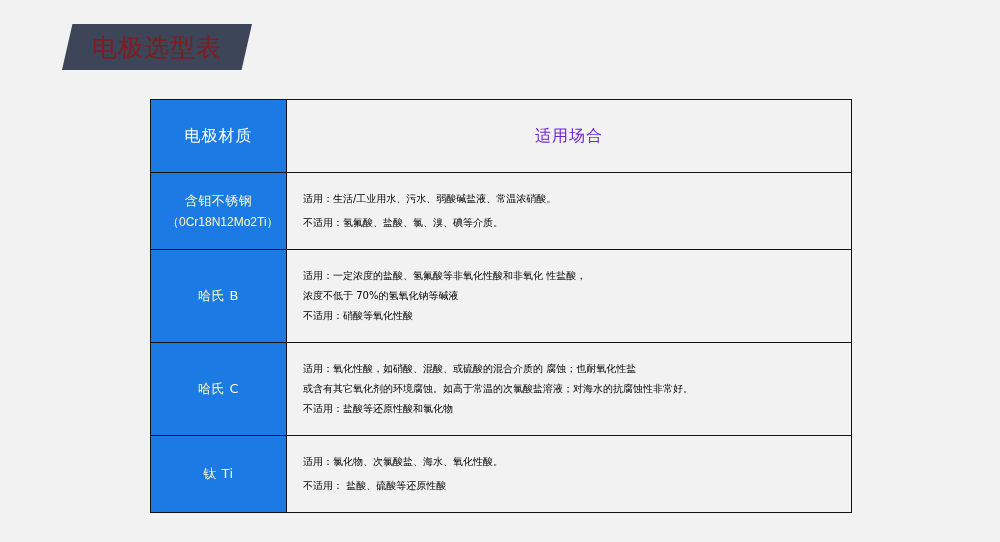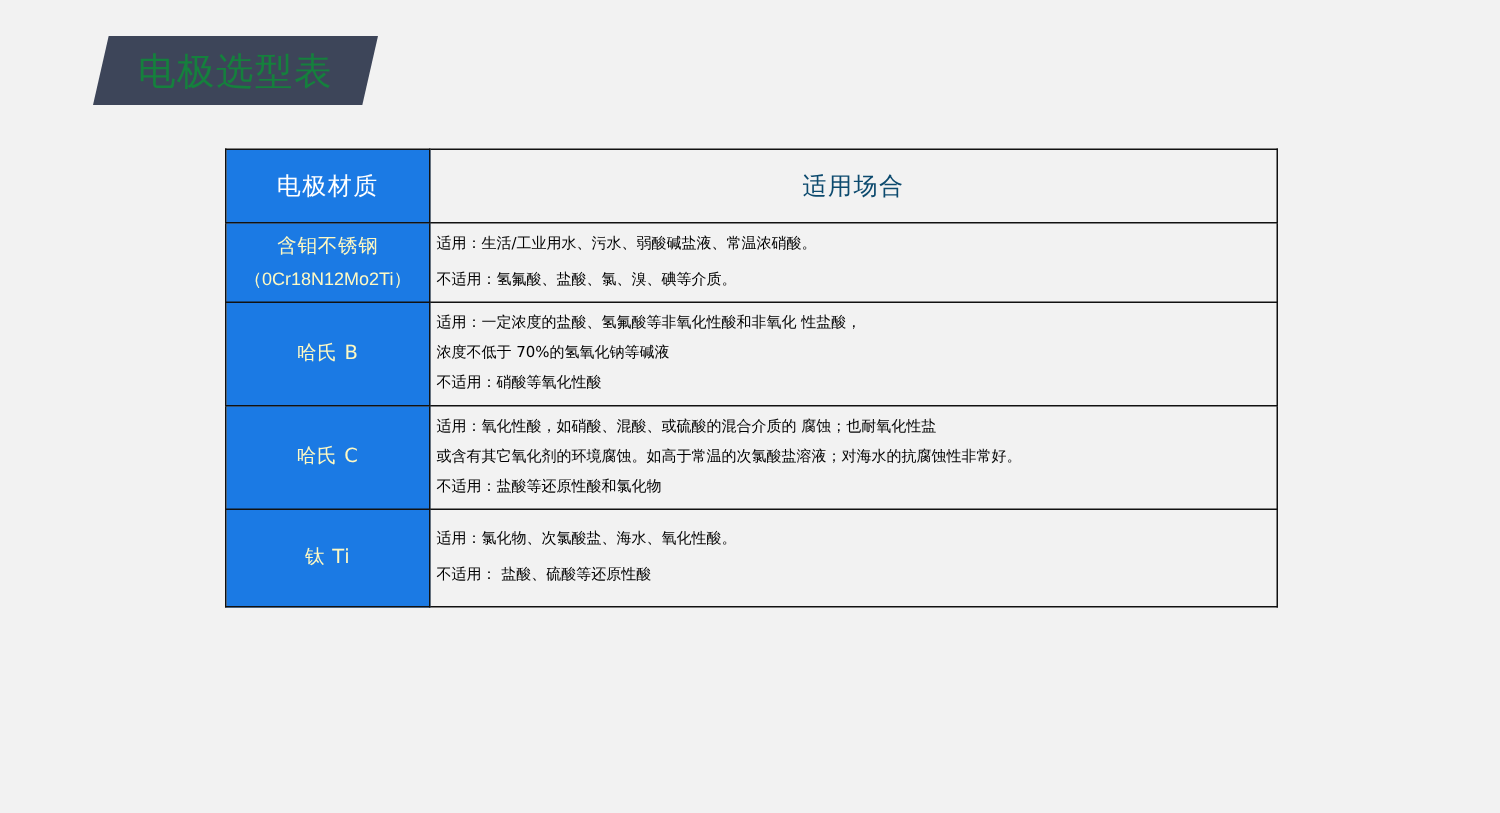--- a/index.html
+++ b/index.html
@@ -36,7 +36,7 @@
     display: flex;
     align-items: center;
     justify-content: center;
-    color: #15803d;
+    color: #7f1d1d;
     font-size: 25px;
     letter-spacing: 1px;
     font-weight: 400;

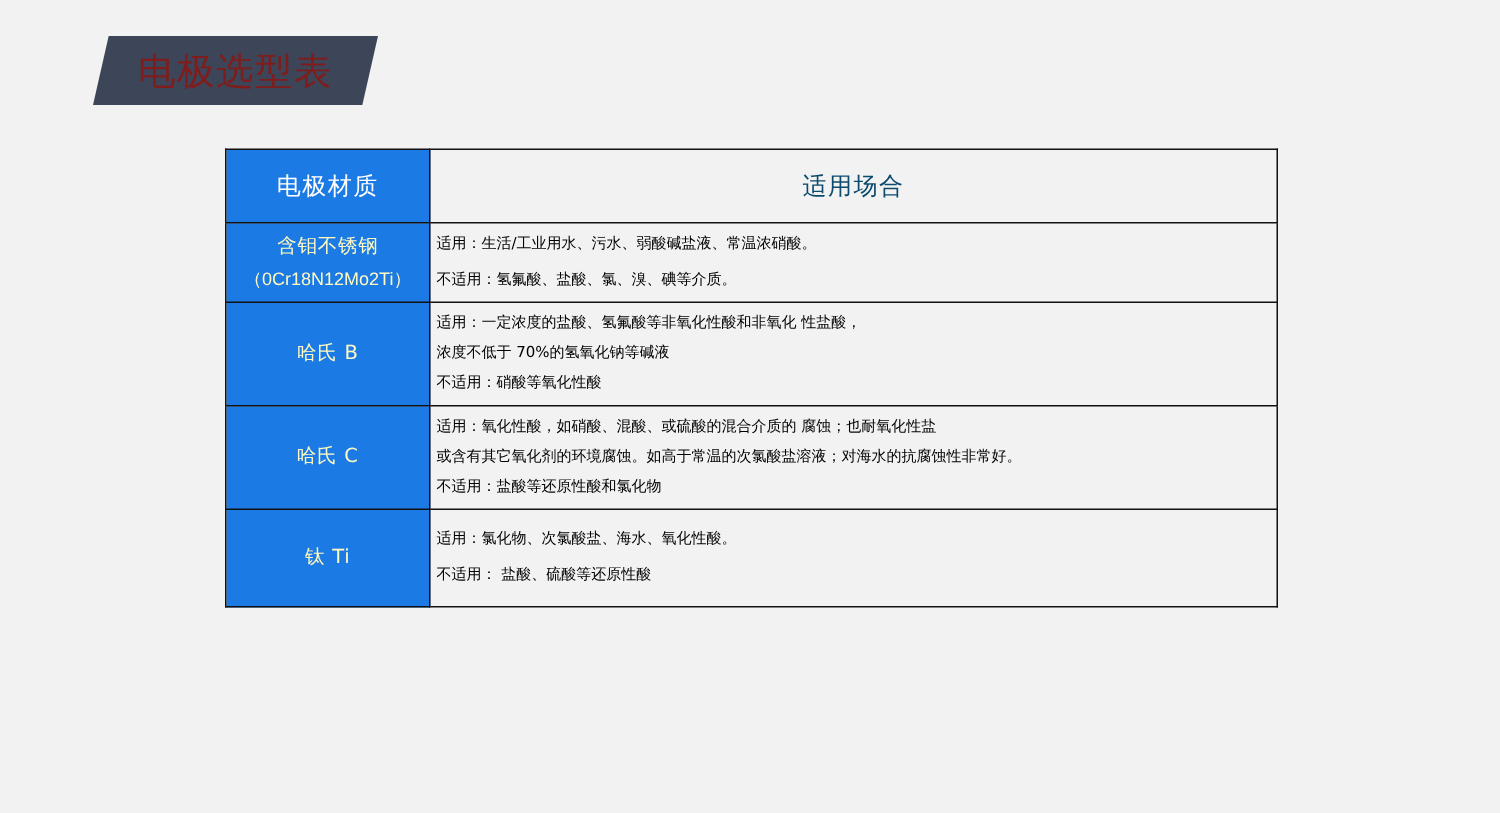--- a/index.html
+++ b/index.html
@@ -55,7 +55,7 @@
   }
   #spec-table td, #spec-table th {
     border: 1px solid #111111;
-    padding: 4px;
+    padding: 16px;
     vertical-align: middle;
   }
 

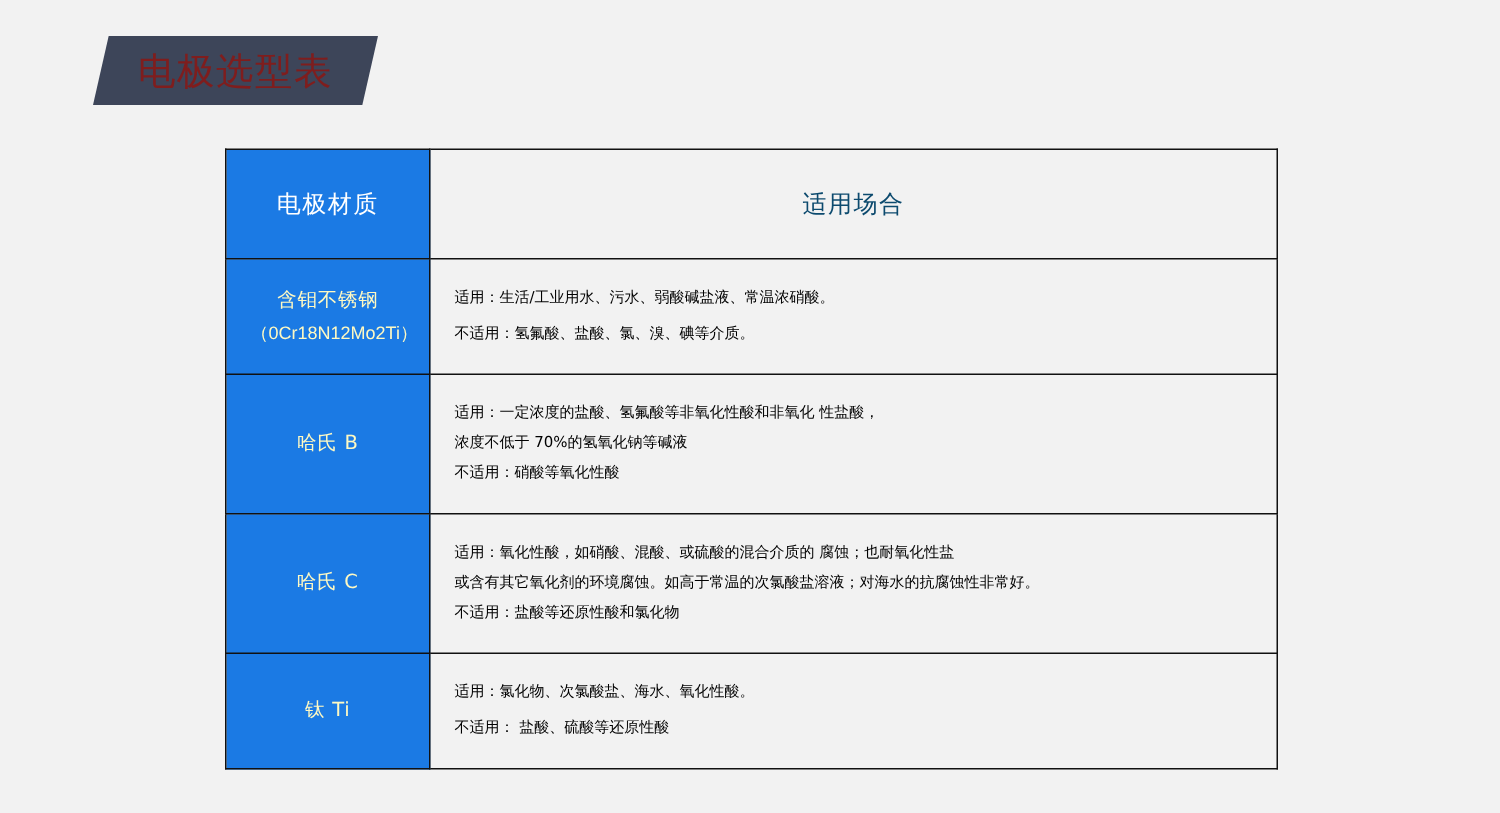--- a/index.html
+++ b/index.html
@@ -74,7 +74,7 @@
   }
   .hdr-use {
     background: #f2f2f2;
-    color: #0c4a6e;
+    color: #6d28d9;
     text-align: center;
     font-size: 16px;
     font-weight: 400;

